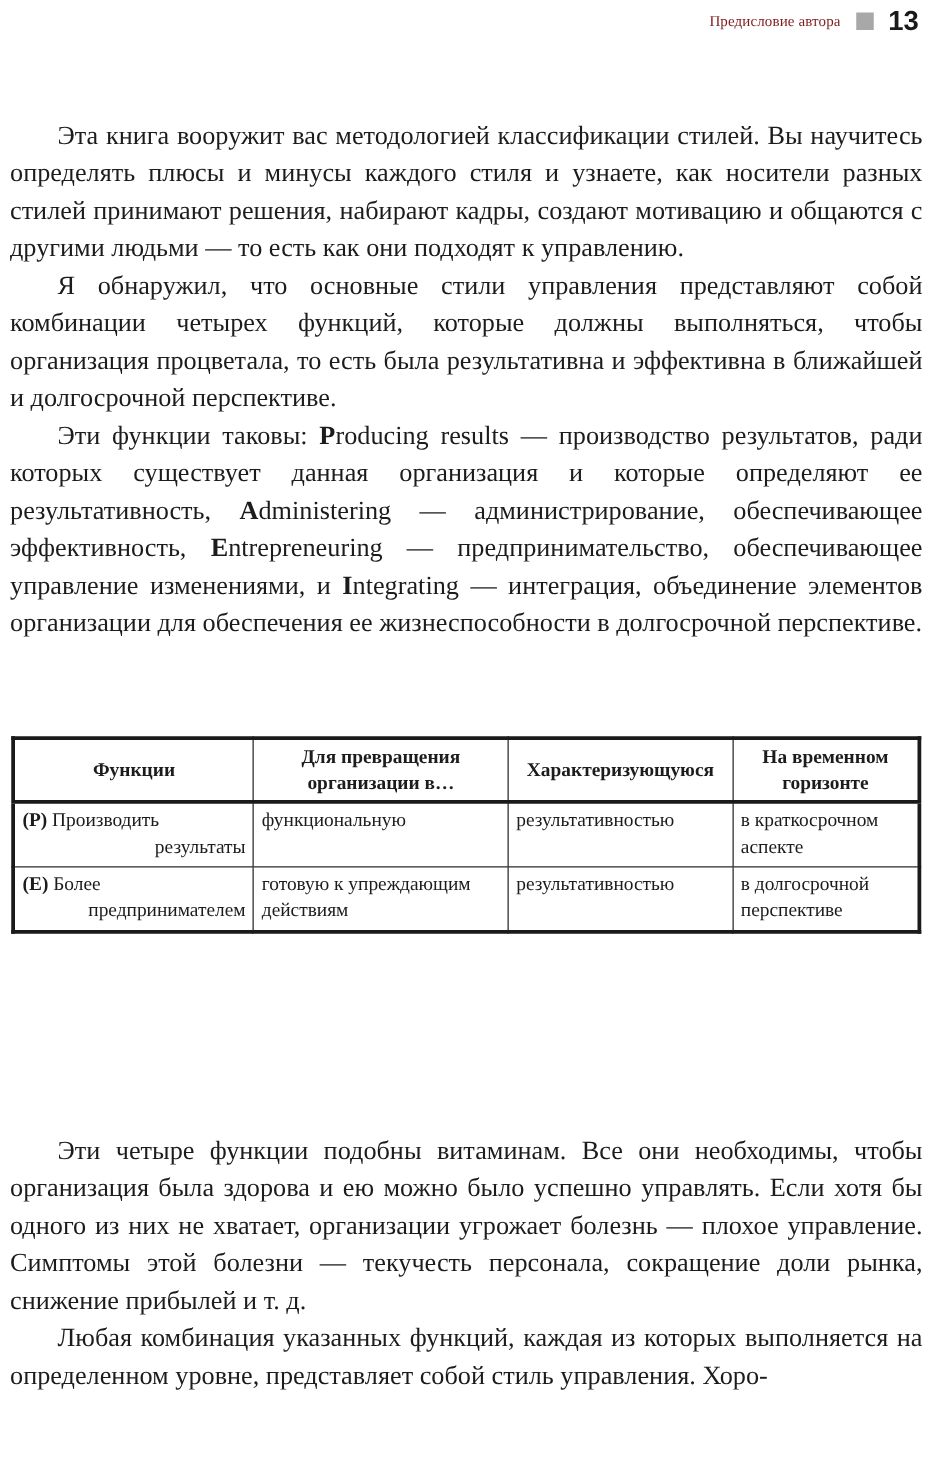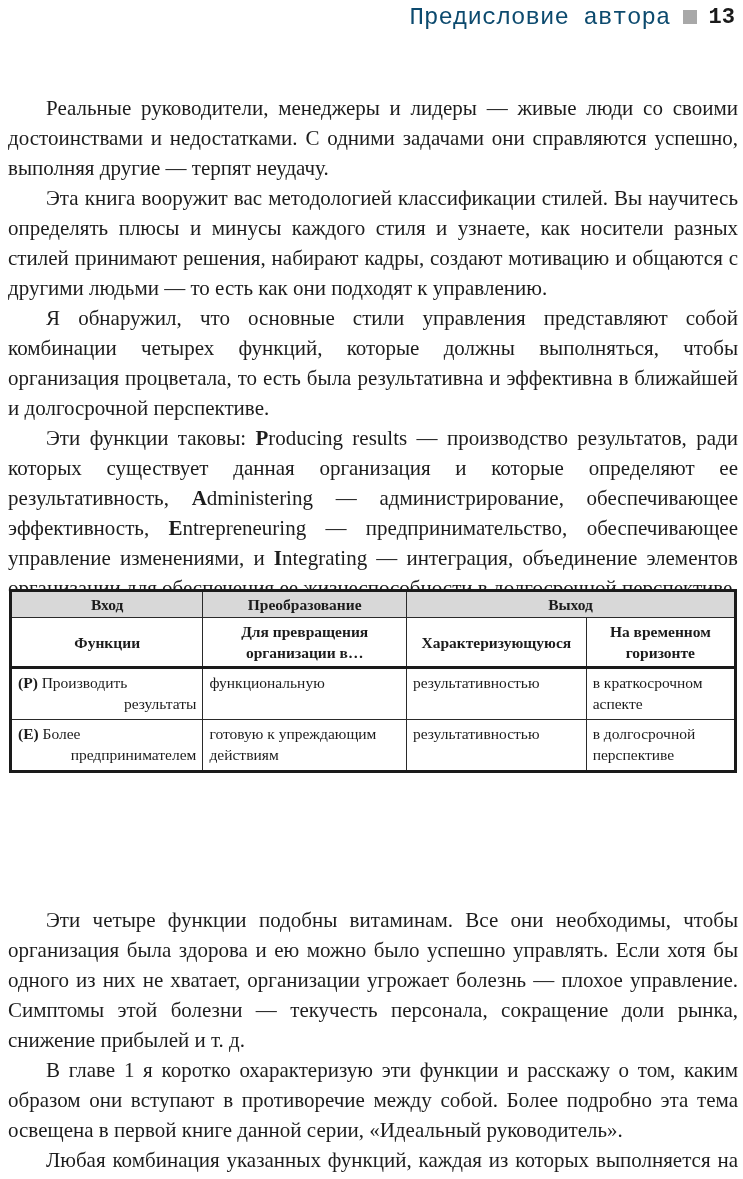--- a/index.html
+++ b/index.html
@@ -5,7 +5,7 @@
   html, body { margin: 0; padding: 0; background: #ffffff; }
   body { width: 743px; height: 1179px; overflow: hidden; position: relative; color: #1c1c1c; font-family: "Liberation Serif", "DejaVu Serif", serif; }
   .running-head { position: absolute; top: 4px; right: 8px; height: 26px; display: flex; align-items: center; gap: 12px; }
-  .running-head .title { font-family: Liberation Mono, monospace; font-size: 24px; color: #0c4a6e; letter-spacing: 0.1px; }
+  .running-head .title { font-family: Liberation Serif, serif; font-size: 12px; color: #7f1d1d; letter-spacing: 0.1px; }
   .running-head .square { width: 14px; height: 14px; background: #a8a8a8; display: inline-block; }
   .running-head .num { font-family: Liberation Mono, monospace; font-weight: bold; font-size: 22px; color: #1a1a1a; }
 

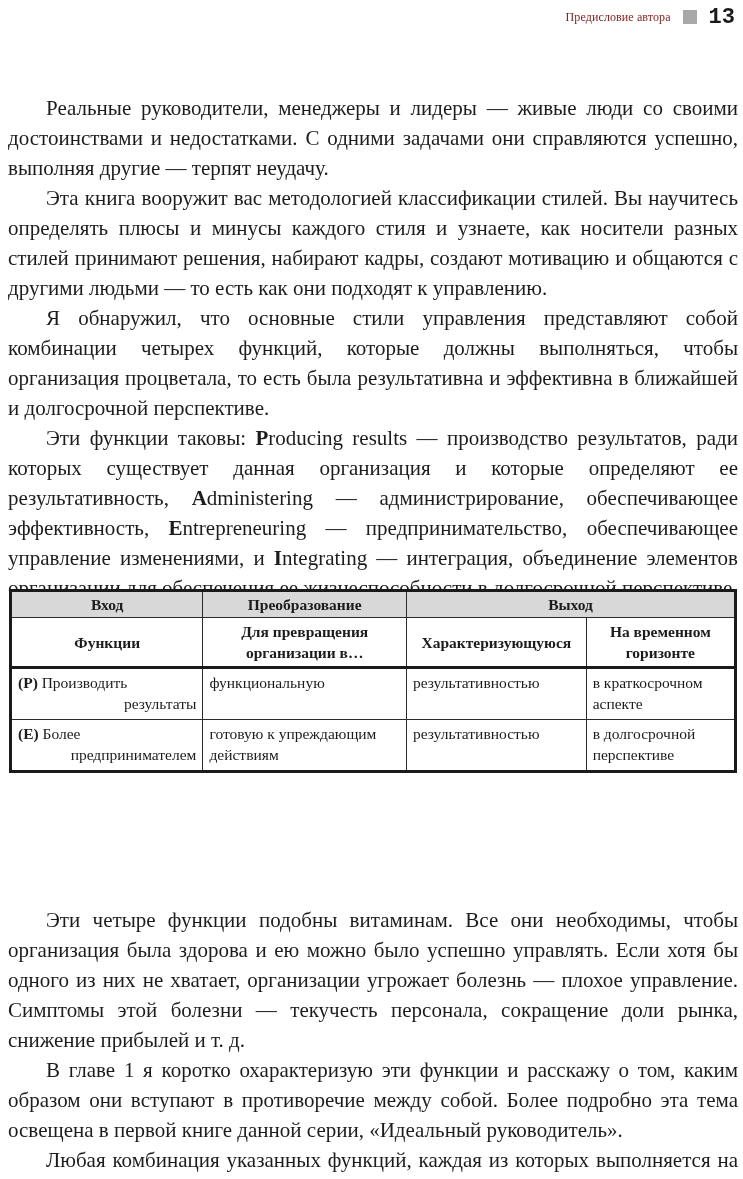--- a/index.html
+++ b/index.html
@@ -7,7 +7,7 @@
   .running-head { position: absolute; top: 4px; right: 8px; height: 26px; display: flex; align-items: center; gap: 12px; }
   .running-head .title { font-family: Liberation Serif, serif; font-size: 12px; color: #7f1d1d; letter-spacing: 0.1px; }
   .running-head .square { width: 14px; height: 14px; background: #a8a8a8; display: inline-block; }
-  .running-head .num { font-family: Liberation Mono, monospace; font-weight: bold; font-size: 22px; color: #1a1a1a; }
+  .running-head .num { font-family: Liberation Sans, sans-serif; font-weight: bold; font-size: 22px; color: #1a1a1a; }
 
   .text-block { position: absolute; left: 8px; width: 730px; font-size: 21px; line-height: 30px; text-align: justify; }
   .text-block p { margin: 0; text-indent: 38px; }

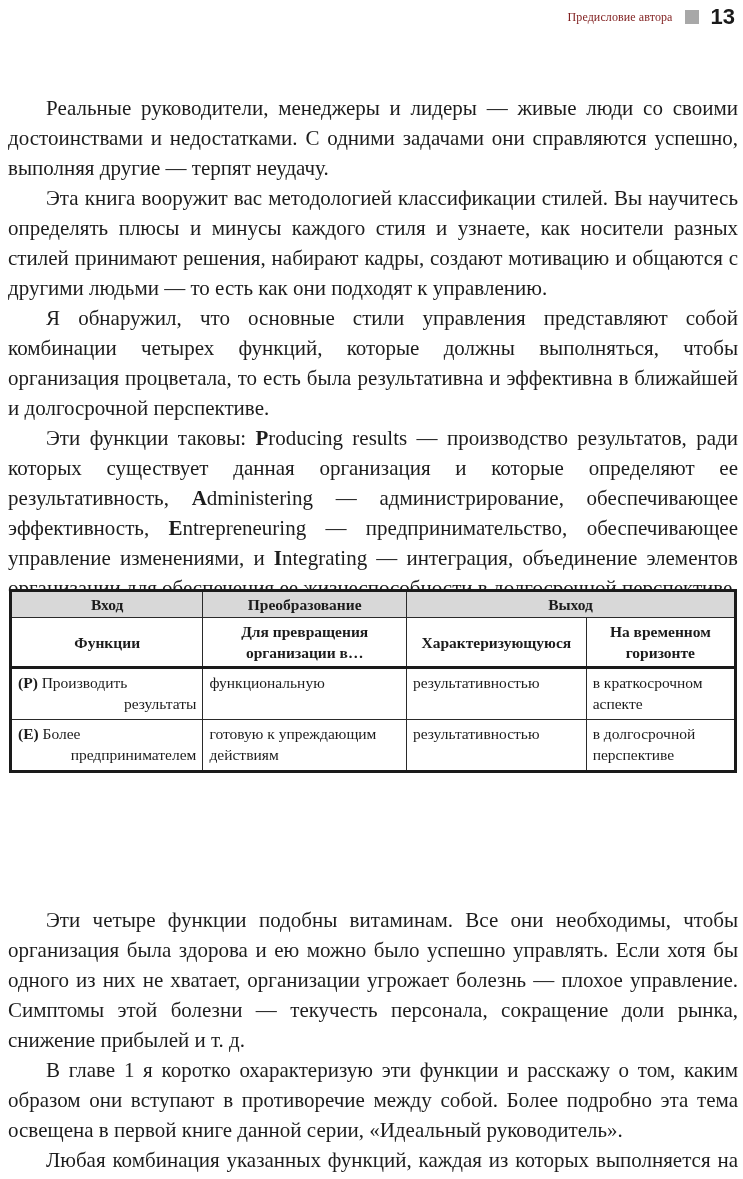--- a/index.html
+++ b/index.html
@@ -37,7 +37,6 @@
 </div>
 
 <div class="text-block" id="block1">
-  <p>Реальные руководители, менеджеры и лидеры — живые люди со своими достоинствами и недостатками. С одними задачами они справляются успешно, выполняя другие — терпят неудачу.</p>
   <p>Эта книга вооружит вас методологией классификации стилей. Вы научитесь определять плюсы и минусы каждого стиля и узнаете, как носители разных стилей принимают решения, набирают кадры, создают мотивацию и общаются с другими людьми — то есть как они подходят к управлению.</p>
   <p>Я обнаружил, что основные стили управления представляют собой комбинации четырех функций, которые должны выполняться, чтобы организация процветала, то есть была результативна и эффективна в ближайшей и долгосрочной перспективе.</p>
   <p><span>Эти функции таковы: </span><span class="b">P</span><span>roducing results — производство результатов, ради которых существует данная организация и которые определяют ее результативность, </span><span class="b">A</span><span>dministering — администрирование, обеспечивающее эффективность, </span><span class="b">E</span><span>ntrepreneuring — предпринимательство, обеспечивающее управление изменениями, и </span><span class="b">I</span><span>ntegrating — интеграция, объединение элементов организации для обеспечения ее жизнеспособности в долгосрочной перспективе.</span></p>

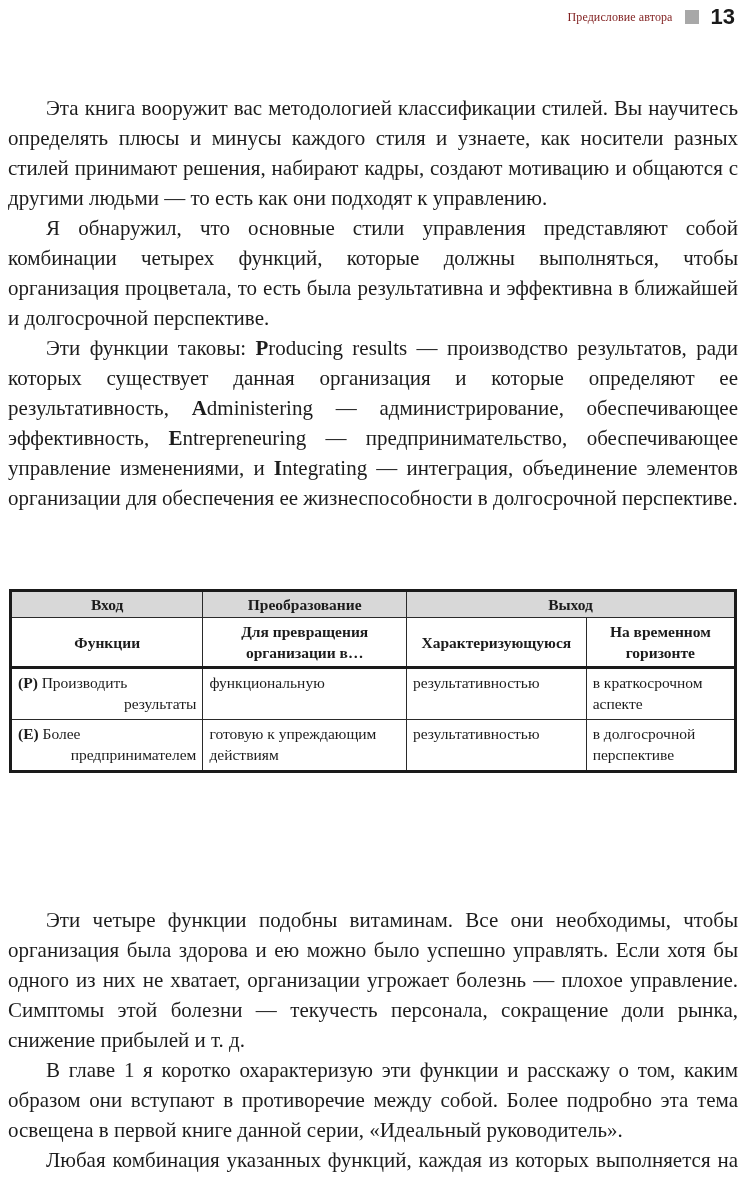--- a/index.html
+++ b/index.html
@@ -50,11 +50,6 @@
       <col class="c4">
     </colgroup>
   <thead>
-    <tr class="h1">
-      <th>Вход</th>
-      <th>Преобразование</th>
-      <th colspan="2">Выход</th>
-    </tr>
     <tr class="h2">
       <th>Функции</th>
       <th>Для превращения организации в…</th>

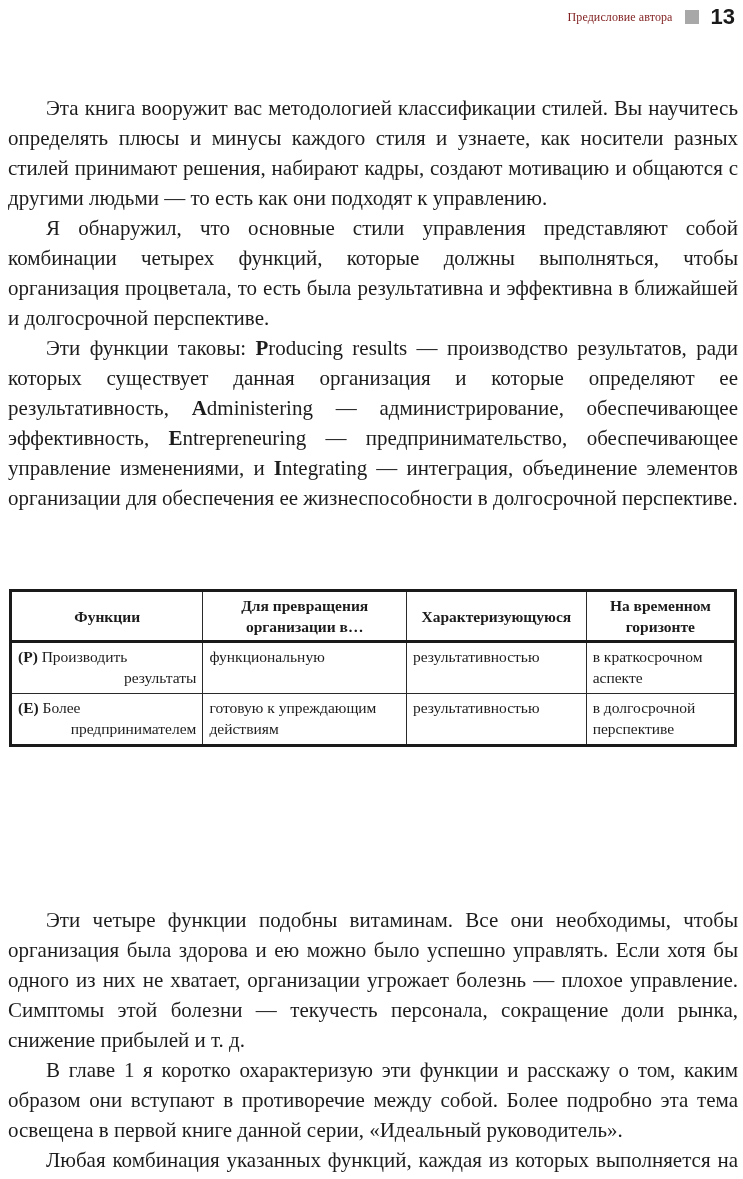--- a/index.html
+++ b/index.html
@@ -75,7 +75,6 @@
 
 <div class="text-block" id="block2">
   <p>Эти четыре функции подобны витаминам. Все они необходимы, чтобы организация была здорова и ею можно было успешно управлять. Если хотя бы одного из них не хватает, организации угрожает болезнь — плохое управление. Симптомы этой болезни — текучесть персонала, сокращение доли рынка, снижение прибылей и т. д.</p>
-  <p>В главе 1 я коротко охарактеризую эти функции и расскажу о том, каким образом они вступают в противоречие между собой. Более подробно эта тема освещена в первой книге данной серии, «Идеальный руководитель».</p>
   <p>Любая комбинация указанных функций, каждая из которых выполняется на определенном уровне, представляет собой стиль управления. Хоро-</p>
 </div>
 

